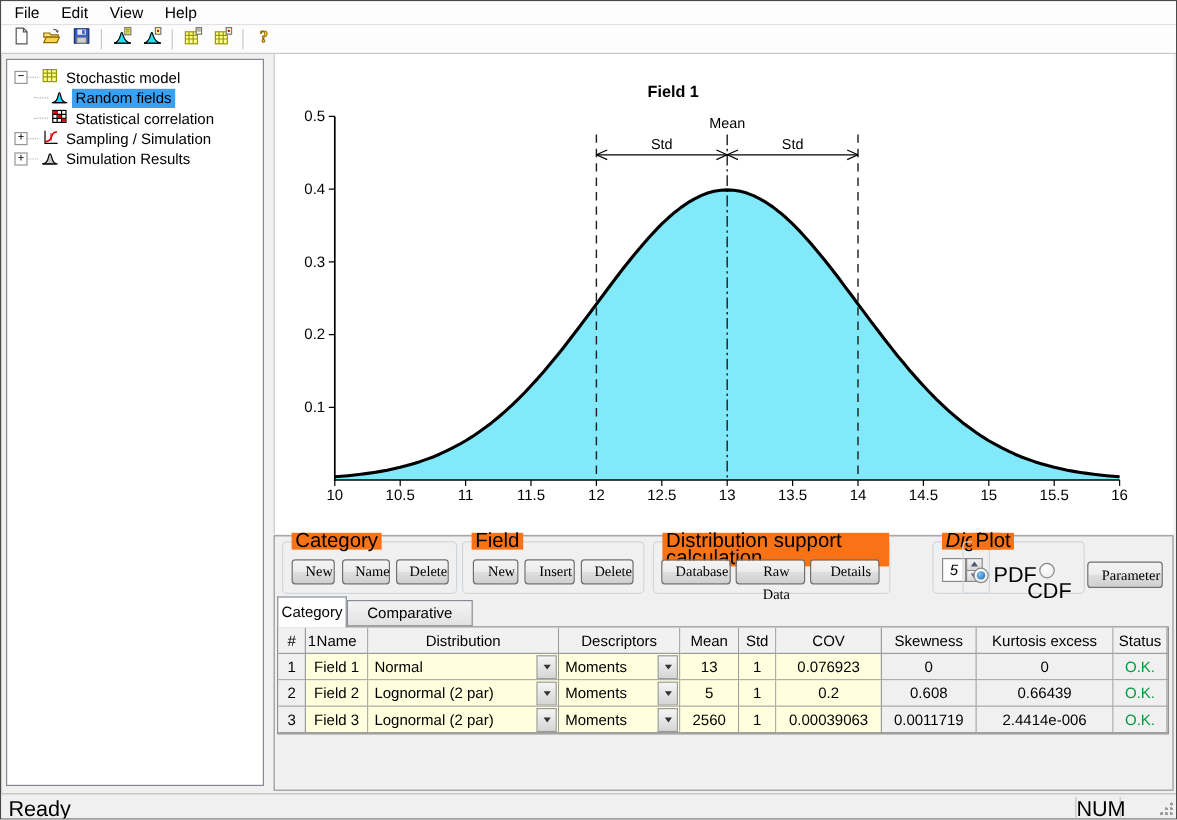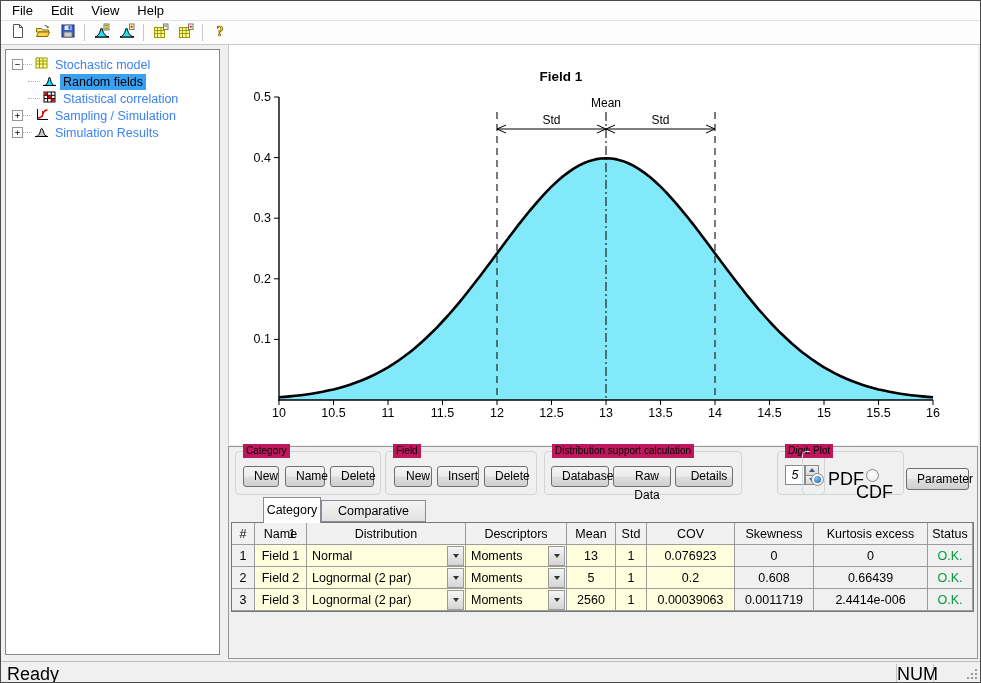--- a/index.html
+++ b/index.html
@@ -17,7 +17,7 @@
   .texp{width:9px;height:9px;border:1px solid #969696;background:#fff;font:9px "DejaVu Sans Mono",monospace;line-height:8px;text-align:center;color:#000;box-sizing:content-box;flex:none;}
   .tconn{width:9px;border-bottom:1px dotted #b5b5b5;height:0;flex:none;}
   .ticon{flex:none;margin:0 3px 0 3px;}
-  .tlabel{padding:1px 3px;color:#3b82f6;}
+  .tlabel{padding:1px 3px;color:#000000;}
   .tlabel.sel{background:#39a1f4;color:#000;}
   
   .chartpanel{position:absolute;left:227px;top:44px;width:750px;height:400px;background:#fff;border-left:1px solid #c9c9c9;box-sizing:border-box;}

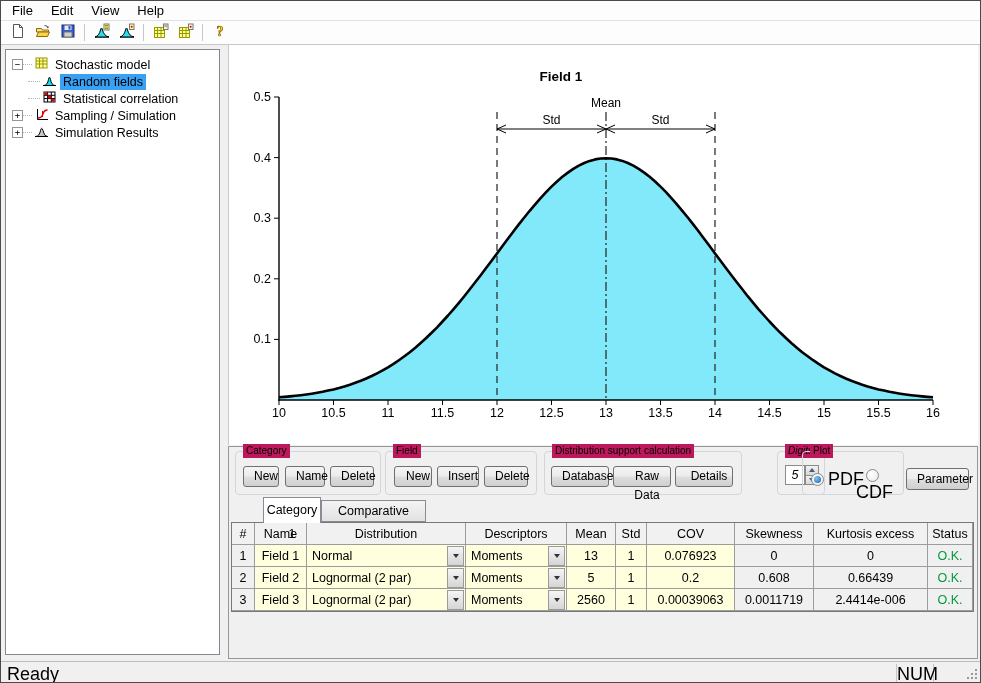--- a/index.html
+++ b/index.html
@@ -25,7 +25,7 @@
   
   .bottompanel{position:absolute;left:227px;top:445px;width:750px;height:213px;background:#f0f0f0;border:1px solid #979797;box-sizing:border-box;}
   .groupbox{position:absolute;top:4px;height:42px;border:1px solid #d0d7dc;border-radius:4px;}
-  .gblabel{position:absolute;top:-8px;left:7px;background:#be185d;padding:0 3px;font-size:10px;color:#000;line-height:14px;}
+  .gblabel{position:absolute;top:-8px;left:7px;background:#f97316;padding:0 3px;font-size:17px;color:#000;line-height:14px;}
   .btn{position:absolute;top:14px;height:21px;box-sizing:border-box;border:1px solid #707070;border-radius:3px;background:linear-gradient(#f4f4f4,#ececec 48%,#dedede 52%,#cfcfcf);font-size:12px;font-family:Liberation Sans, sans-serif;color:#000;text-align:center;line-height:19px;padding-left:10px;}
   
   .spinval{position:absolute;left:7px;top:13px;width:20px;height:20px;background:#fff;border:1px solid #8a8a8a;box-sizing:border-box;text-align:center;font-size:12.5px;line-height:18px;}

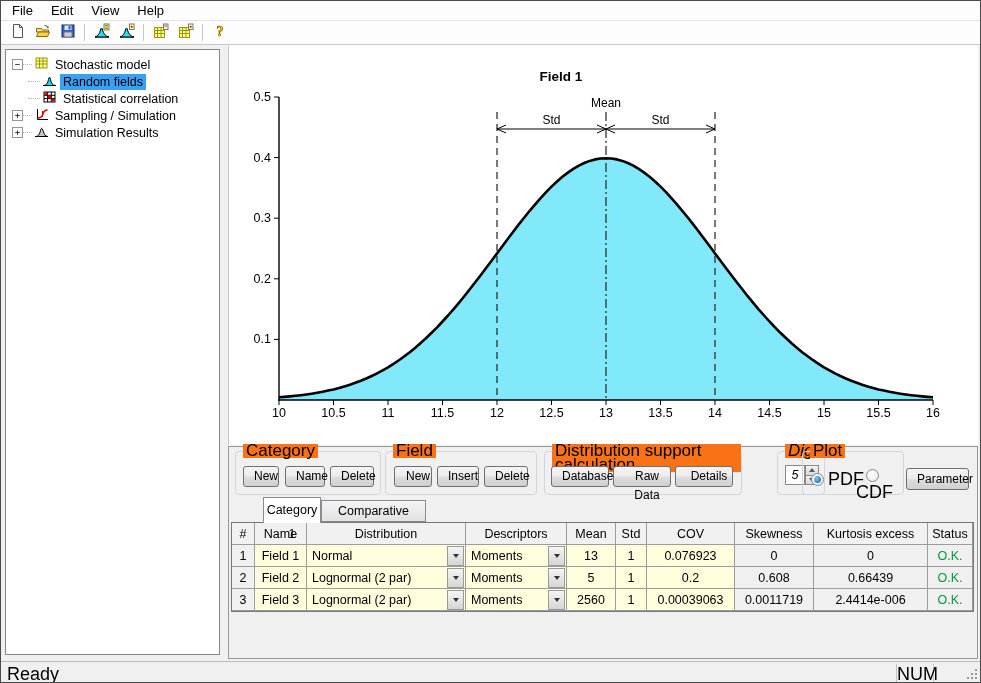--- a/index.html
+++ b/index.html
@@ -26,7 +26,7 @@
   .bottompanel{position:absolute;left:227px;top:445px;width:750px;height:213px;background:#f0f0f0;border:1px solid #979797;box-sizing:border-box;}
   .groupbox{position:absolute;top:4px;height:42px;border:1px solid #d0d7dc;border-radius:4px;}
   .gblabel{position:absolute;top:-8px;left:7px;background:#f97316;padding:0 3px;font-size:17px;color:#000;line-height:14px;}
-  .btn{position:absolute;top:14px;height:21px;box-sizing:border-box;border:1px solid #707070;border-radius:3px;background:linear-gradient(#f4f4f4,#ececec 48%,#dedede 52%,#cfcfcf);font-size:12px;font-family:Liberation Sans, sans-serif;color:#000;text-align:center;line-height:19px;padding-left:10px;}
+  .btn{position:absolute;top:14px;height:21px;box-sizing:border-box;border:1px solid #707070;border-radius:3px;background:linear-gradient(#f4f4f4,#ececec 48%,#dedede 52%,#cfcfcf);font-size:12px;font-family:Liberation Serif, serif;color:#000;text-align:center;line-height:19px;padding-left:10px;}
   
   .spinval{position:absolute;left:7px;top:13px;width:20px;height:20px;background:#fff;border:1px solid #8a8a8a;box-sizing:border-box;text-align:center;font-size:12.5px;line-height:18px;}
   .spinbtns{position:absolute;left:27px;top:13px;width:14px;height:20px;display:flex;flex-direction:column;}

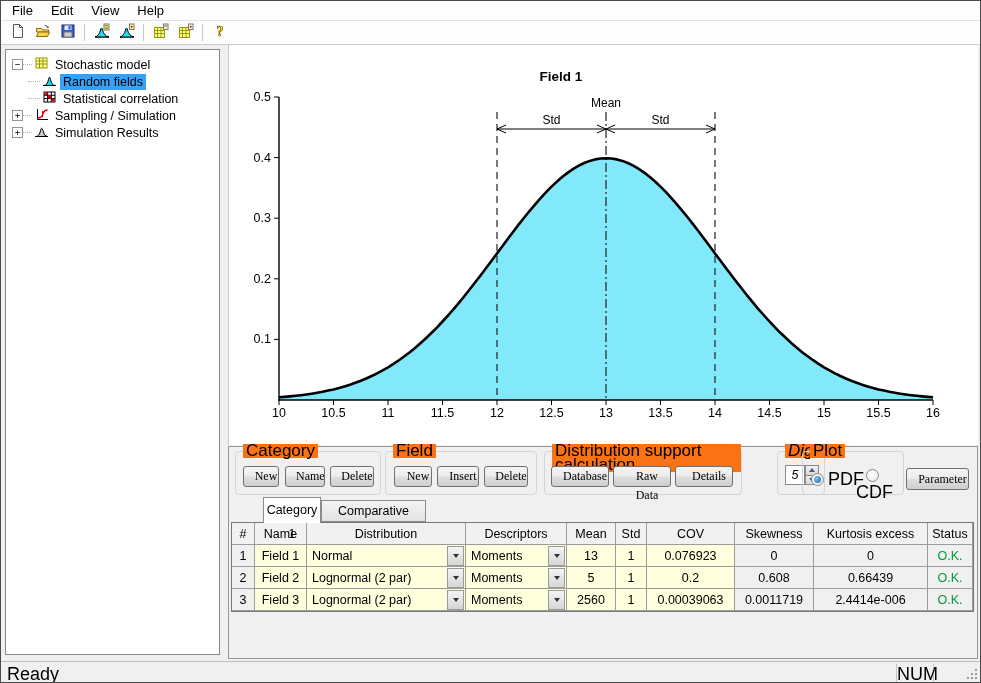--- a/index.html
+++ b/index.html
@@ -39,7 +39,7 @@
   .radio{width:13px;height:13px;border-radius:50%;border:1px solid #8a8a8a;background:radial-gradient(circle at 40% 35%,#fff,#e8e8e8);box-sizing:border-box;margin-right:4px;flex:none;}
   .radio.sel::after{content:'';display:block;width:7px;height:7px;margin:2px;border-radius:50%;background:radial-gradient(circle at 35% 35%,#7cc7f7,#1d5fa6);}
   
-  .tab{position:absolute;box-sizing:border-box;font-size:12.5px;text-align:center;margin-left:32px;}
+  .tab{position:absolute;box-sizing:border-box;font-size:12.5px;text-align:center;}
   .tab.active{left:2px;top:50px;width:58px;height:26px;background:#fff;border:1px solid #898c95;border-bottom:none;line-height:24px;z-index:2;}
   .tab.inactive{left:60px;top:53px;width:105px;height:22px;background:linear-gradient(#f4f4f4,#e2e2e2);border:1px solid #898c95;line-height:20px;}
   

